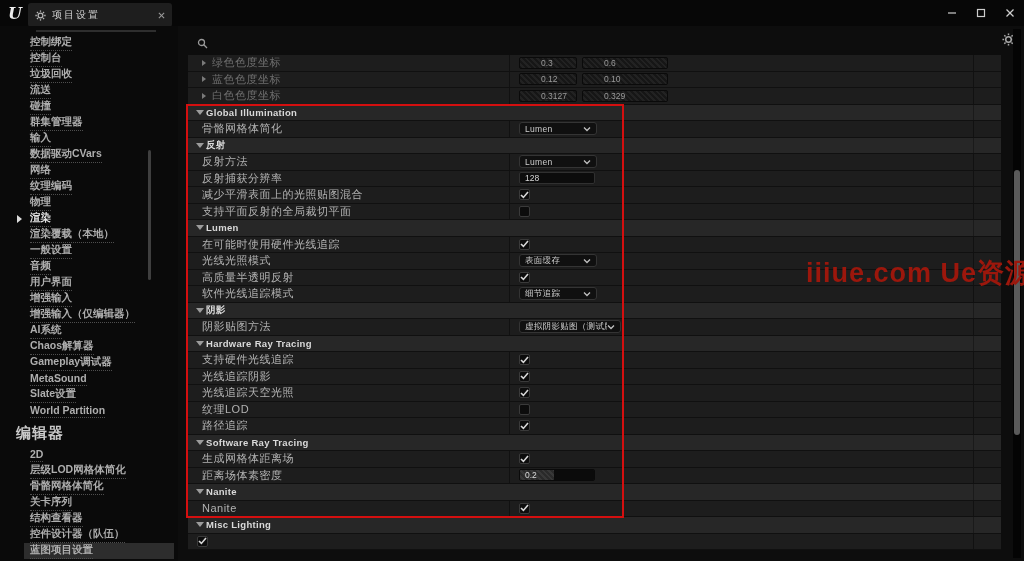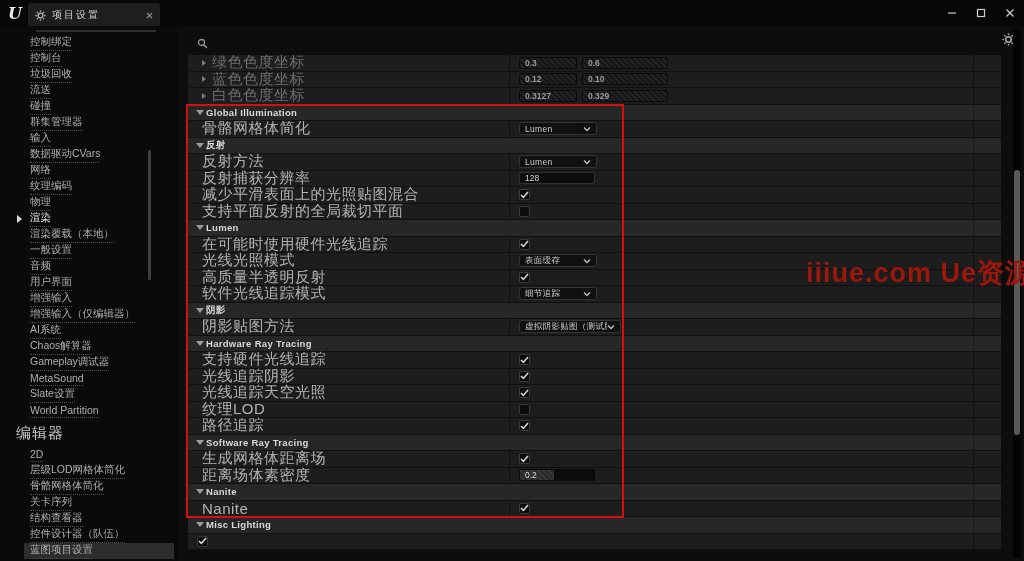--- a/index.html
+++ b/index.html
@@ -10,7 +10,7 @@
   .titlebar { position:absolute; top:0; left:0; right:0; height:26px; background:#070707; }
   .ue-logo { position:absolute; left:4px; top:2px; width:22px; height:22px; display:flex; align-items:center; justify-content:center;
              font-family:"DejaVu Serif",serif; font-style:italic; font-weight:bold; font-size:16px; color:#ececec; }
-  .tab { position:absolute; left:28px; top:3px; width:132px; height:21px; background:#1e1e1e; border-radius:3px;
+  .tab { position:absolute; left:28px; top:3px; width:144px; height:21px; background:#1e1e1e; border-radius:3px;
          display:flex; align-items:center; gap:6px; padding:12px 7px; }
   .tab-label { flex:1; font-size:10px; color:#d2d2d2; letter-spacing:2px; white-space:nowrap; }
   .win-controls { position:absolute; right:8px; top:0; height:26px; display:flex; align-items:center; gap:17px; }

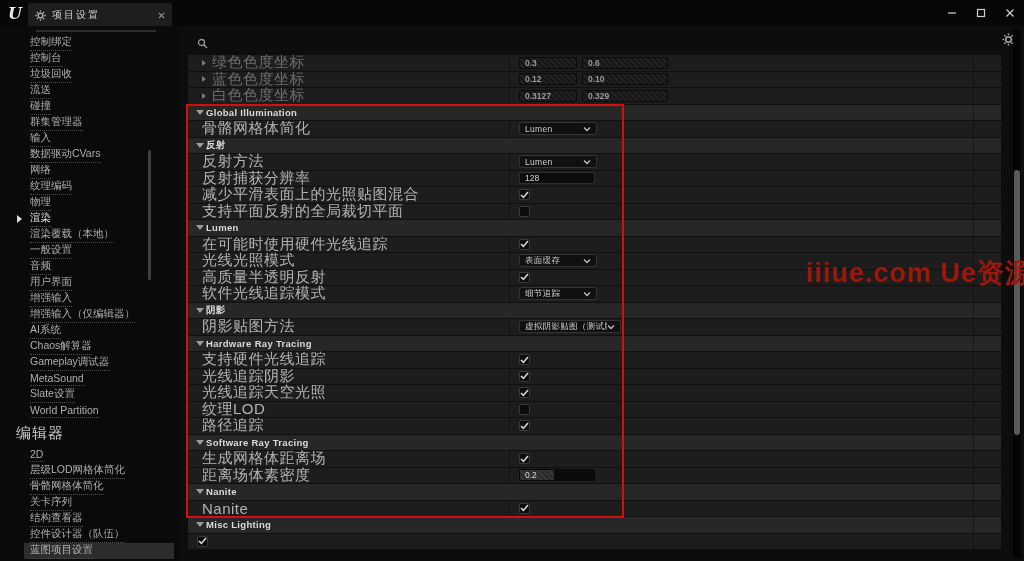--- a/index.html
+++ b/index.html
@@ -19,7 +19,7 @@
   
   .sidebar { position:absolute; left:0; top:26px; width:178px; bottom:0; background:#0a0a0a; overflow:hidden; }
   .sidebar-topline { position:absolute; left:36px; right:22px; top:4px; height:2px; background:#2e2e2e; }
-  .side-list { position:absolute; left:30px; top:9px; right:6px; }
+  .side-list { position:absolute; left:30px; top:9px; right:6px;font-weight:bold; }
   .side-item { position:relative; height:16px; display:flex; align-items:center; cursor:pointer; white-space:nowrap; }
   .side-item .lbl { font-size:10.5px; color:#aeaeae; border-bottom:1px dotted #4e4e4e; padding-bottom:1px; }
   .side-item.sel .lbl { color:#e4e4e4; }

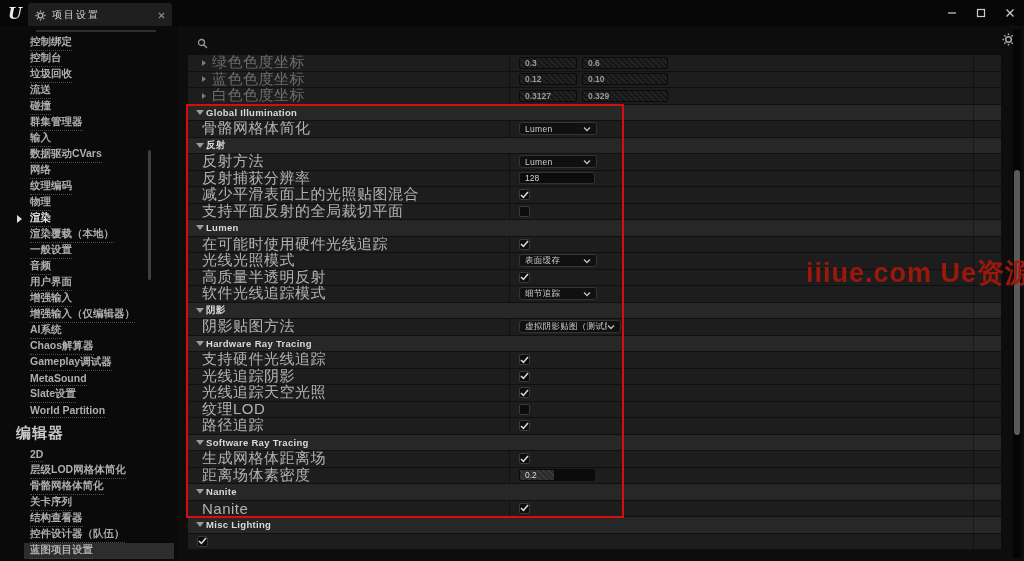--- a/index.html
+++ b/index.html
@@ -45,7 +45,7 @@
   .srow.header::after { background:#1a1a1a; }
   .hlabel { font-size:9.5px; font-weight:bold; color:#dadada; letter-spacing:.3px; }
   .name { width:322px; border-right:1px solid #111; display:flex; align-items:center; padding-left:14px; gap:6px; }
-  .name .nlabel { font-size:15px; color:#b2b2b2; white-space:nowrap; letter-spacing:.5px; }
+  .name .nlabel { font-size:11px; color:#b2b2b2; white-space:nowrap; letter-spacing:.5px; }
   .srow.disabled .nlabel { color:#6d6d6d; }
   .val { flex:1; display:flex; align-items:center; padding-left:9px; gap:5px; }
 

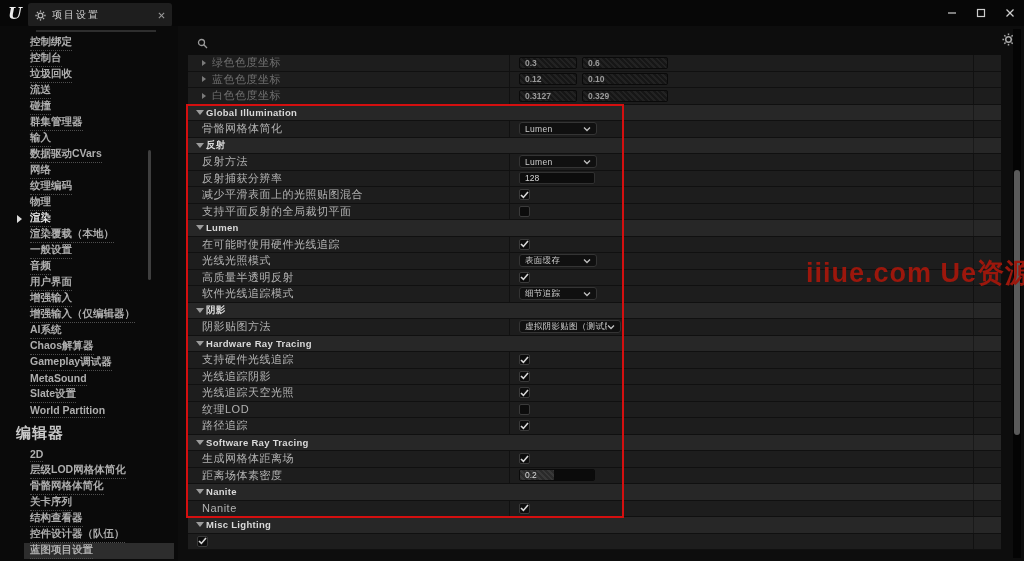--- a/index.html
+++ b/index.html
@@ -60,9 +60,9 @@
   .dd-label { flex:1; font-size:8.5px; color:#cfcfcf; white-space:nowrap; overflow:hidden; letter-spacing:.3px; }
   .num-input { width:76px; height:12px; background:#0c0c0c; border:1px solid #303030; border-radius:2px;
                color:#d6d6d6; font-size:8.5px; padding:0 5px; outline:none; font-family:inherit; }
-  .hfield { height:12px; border-radius:2px; display:flex; align-items:center; padding:0 5px;
+  .hfield { height:12px; border-radius:2px; display:flex; align-items:center; padding:0 21px;
             font-size:8.5px; color:#9a9a9a; cursor:pointer;
-            background:repeating-linear-gradient(45deg,#161616 0 2px,#222 2px 4px); border:1px solid #0a0a0a;font-weight:bold; }
+            background:repeating-linear-gradient(45deg,#161616 0 2px,#222 2px 4px); border:1px solid #0a0a0a; }
   .hfield.f1 { width:58px; } .hfield.f2 { width:86px; }
   .slider { width:76px; height:12px; border-radius:2px; overflow:hidden; display:flex; border:1px solid #0a0a0a; cursor:pointer; }
   .slider .sl-fill { width:34px; background:repeating-linear-gradient(45deg,#2a2a2a 0 2px,#383838 2px 4px);

